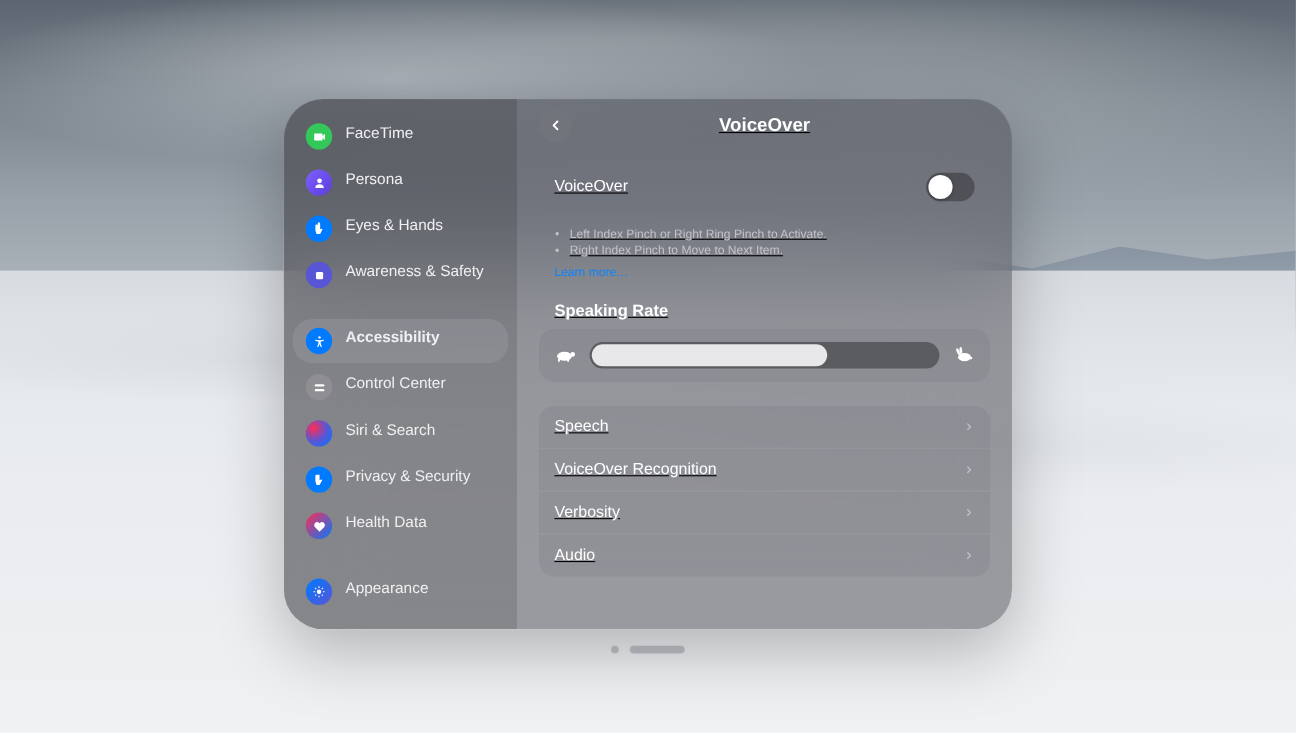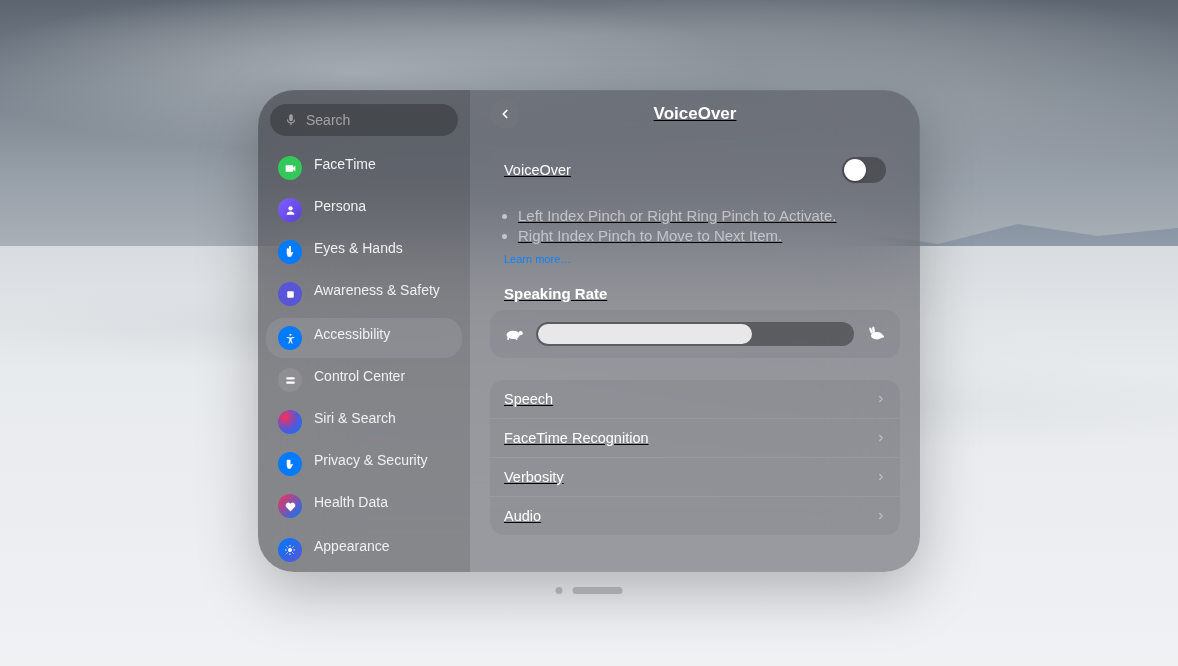--- a/index.html
+++ b/index.html
@@ -351,12 +351,6 @@
 
   <div class="sidebar">
 
-    <div class="search-box">
-      <svg width="14" height="14" viewBox="0 0 24 24" fill="rgba(200,200,205,0.7)">
-        <path d="M12 14a3 3 0 0 0 3-3V5a3 3 0 0 0-6 0v6a3 3 0 0 0 3 3zm5-3a5 5 0 0 1-10 0H5a7 7 0 0 0 6 6.92V21h2v-3.08A7 7 0 0 0 19 11h-2z"></path>
-      </svg>
-      <input class="search-input" type="text" placeholder="Search" style="">
-    </div>
 
     <div class="sidebar-item">
       <div class="icon-circle icon-facetime">

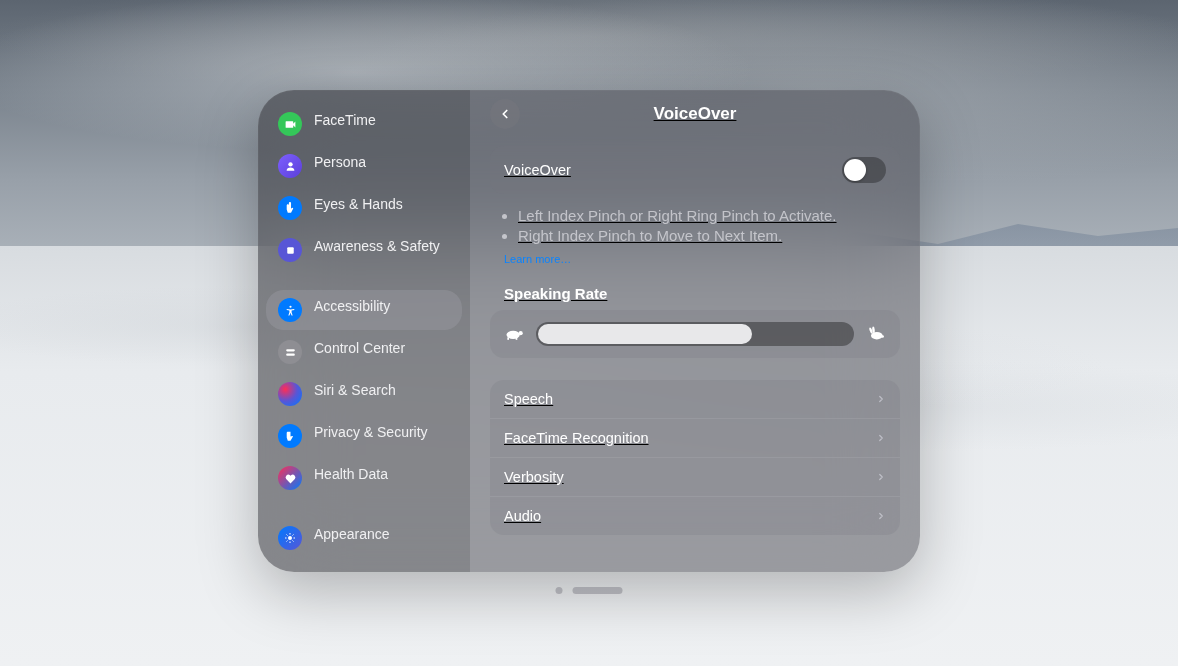--- a/index.html
+++ b/index.html
@@ -256,7 +256,7 @@
     }
 
     .footer-text {
-      font-size: 15px;
+      font-size: 11px;
       color: rgba(220,220,225,0.75);
       padding: 4px 14px 0 14px;
     }

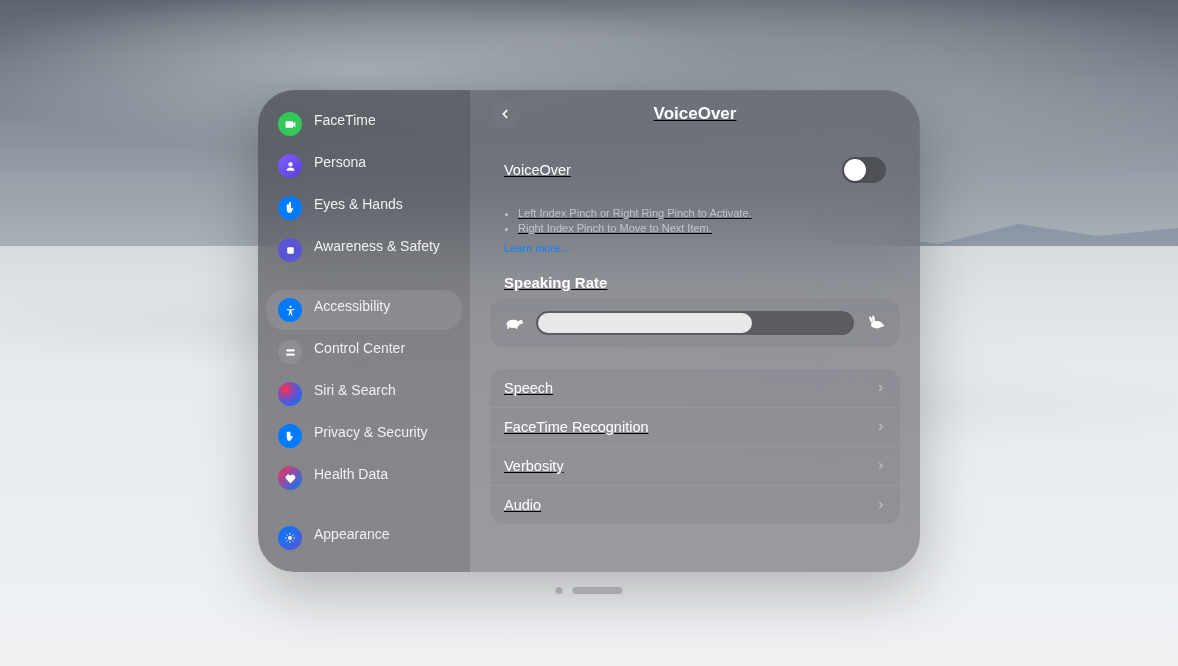--- a/index.html
+++ b/index.html
@@ -147,6 +147,7 @@
 
     .sidebar-item.selected {
       background: rgba(160,160,170,0.35);
+      font-weight: bold;
     }
 
     .sidebar-spacer {

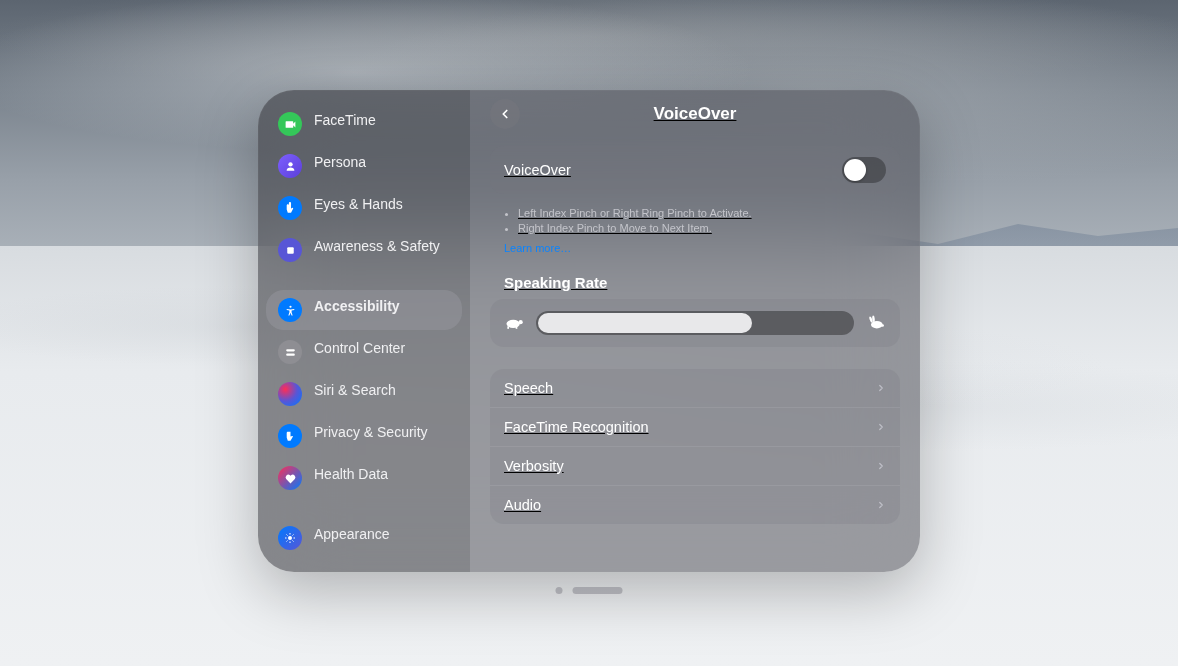--- a/index.html
+++ b/index.html
@@ -509,7 +509,7 @@
           </svg>
       </div>
       <div class="cell cell-link">
-        <span>FaceTime Recognition</span>
+        <span>VoiceOver Recognition</span>
         <svg class="chevron" width="10" height="12" viewBox="0 0 24 24" fill="none" stroke="currentColor" stroke-width="3" stroke-linecap="round" stroke-linejoin="round">
             <polyline points="9 18 15 12 9 6"></polyline>
           </svg>

